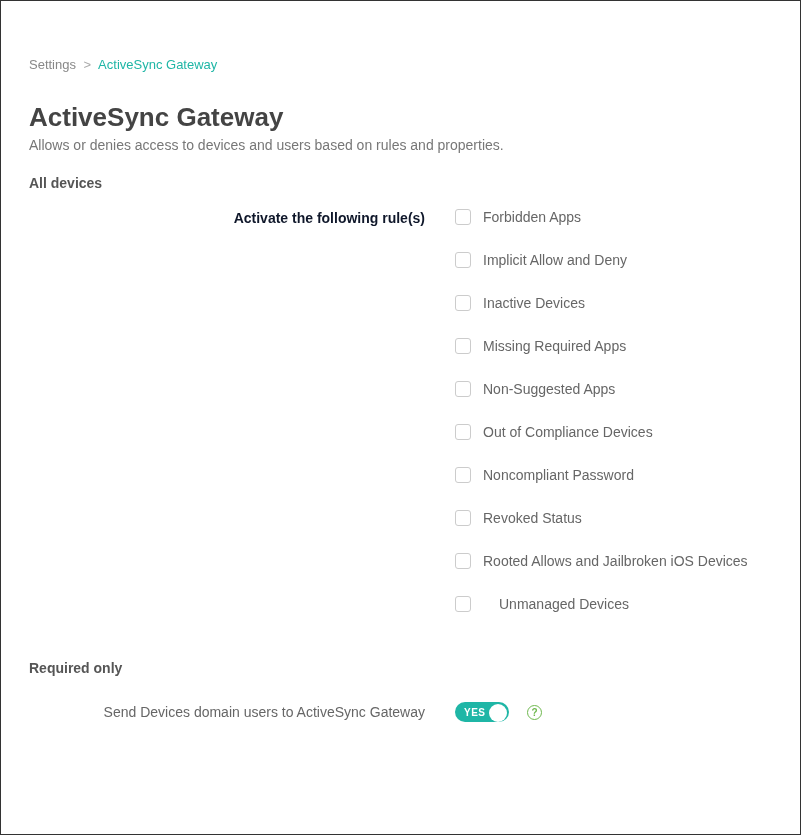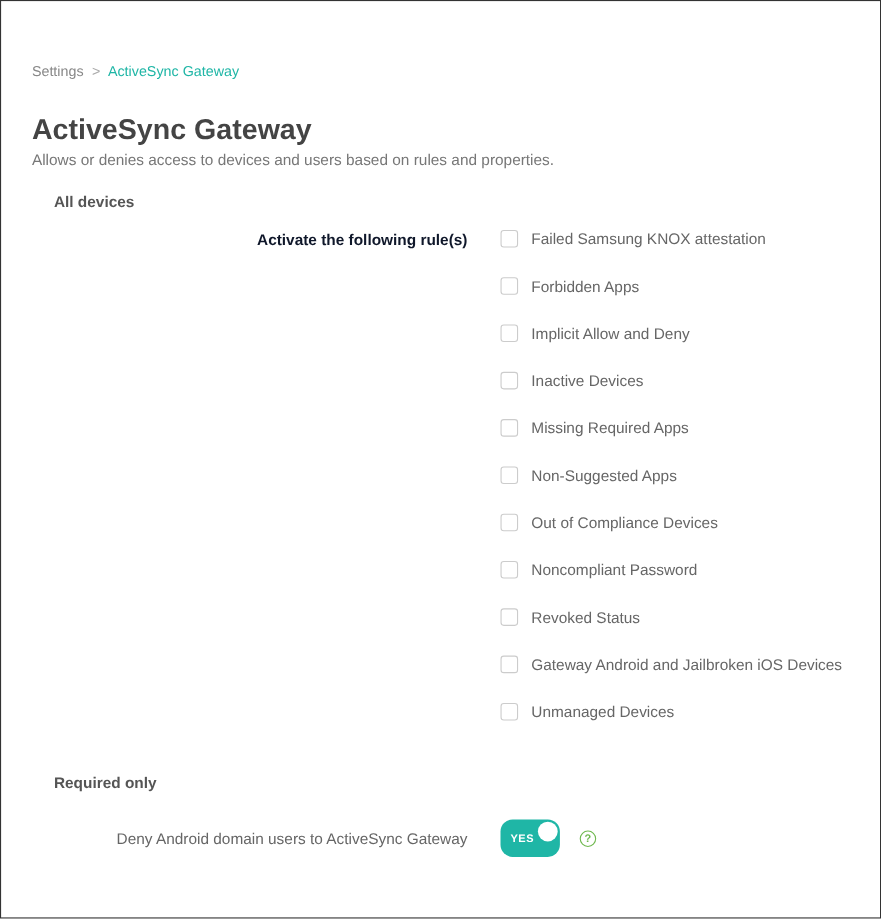--- a/index.html
+++ b/index.html
@@ -46,7 +46,6 @@
       font-weight: 700;
       color: #555;
       margin-bottom: 18px;
-      margin-left: 20px;
     }
     .form-row {
       display: flex;

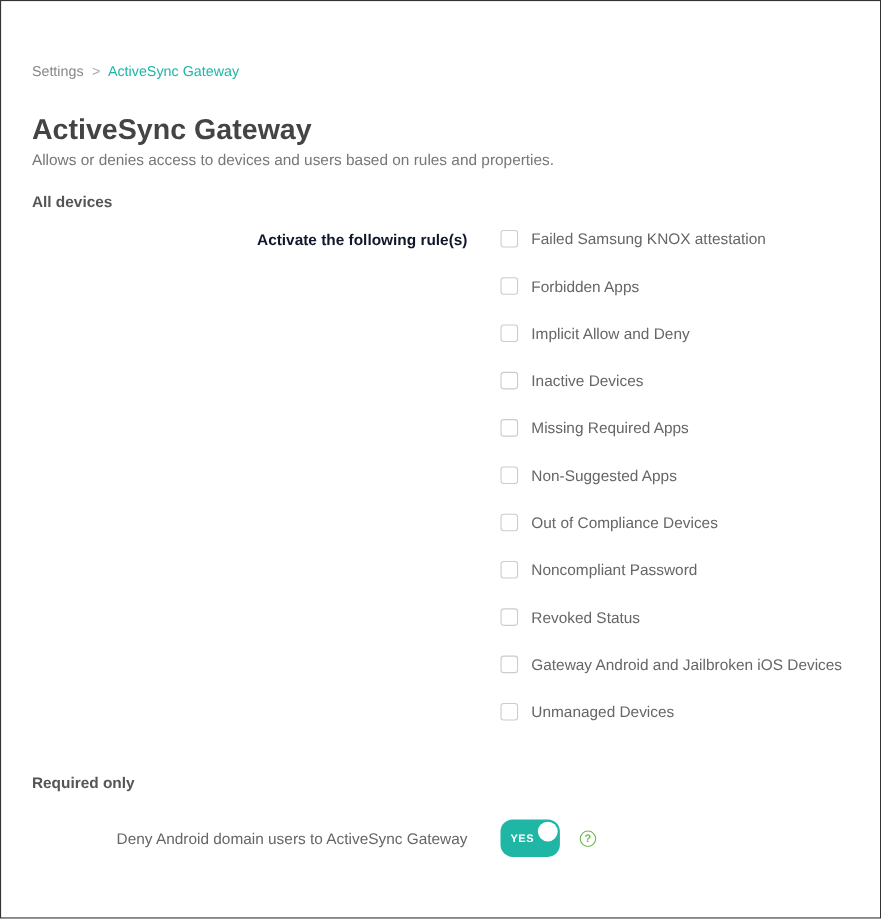--- a/index.html
+++ b/index.html
@@ -163,10 +163,6 @@
 <div class="form-row">
   <div class="form-label-col">Activate the following rule(s)</div>
   <div class="form-value-col">
-    <div class="checkbox-row">
-      <div class="checkbox"></div>
-      <span class="checkbox-label">Failed Samsung KNOX attestation</span>
-    </div>
     <div class="checkbox-row">
       <div class="checkbox"></div>
       <span class="checkbox-label">Forbidden Apps</span>

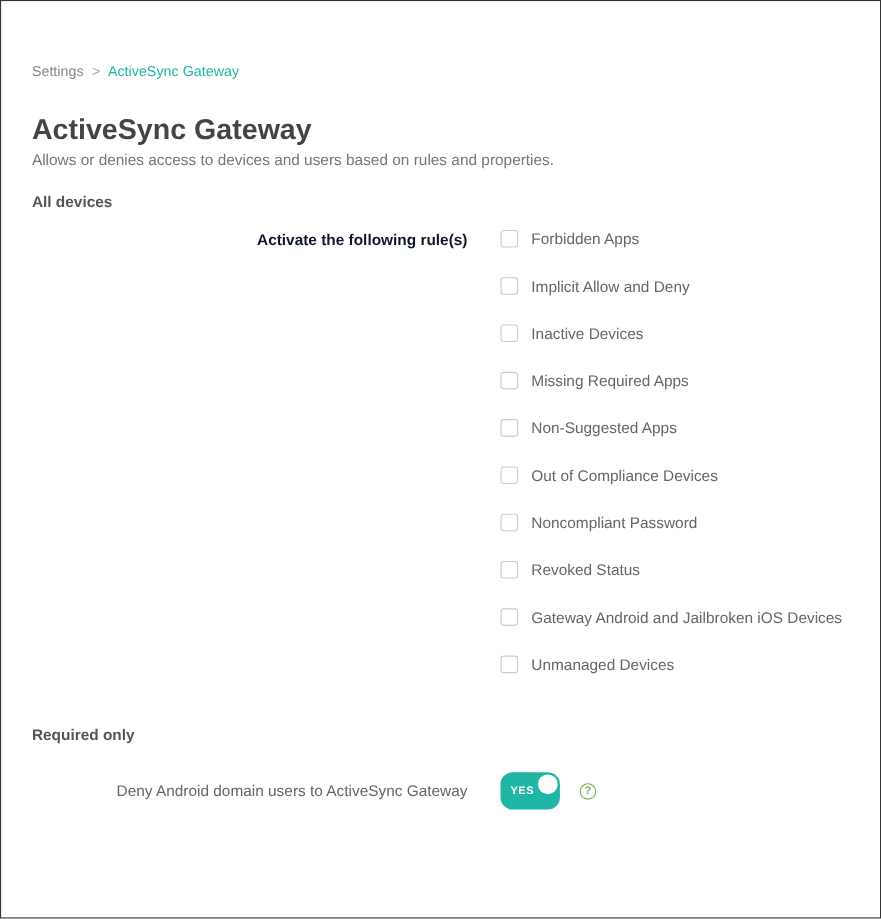--- a/index.html
+++ b/index.html
@@ -197,7 +197,7 @@
     </div>
     <div class="checkbox-row">
       <div class="checkbox"></div>
-      <span class="checkbox-label">Gateway Android and Jailbroken iOS Devices</span>
+      <span class="checkbox-label">Rooted Allows and Jailbroken iOS Devices</span>
     </div>
     <div class="checkbox-row">
       <div class="checkbox"></div>

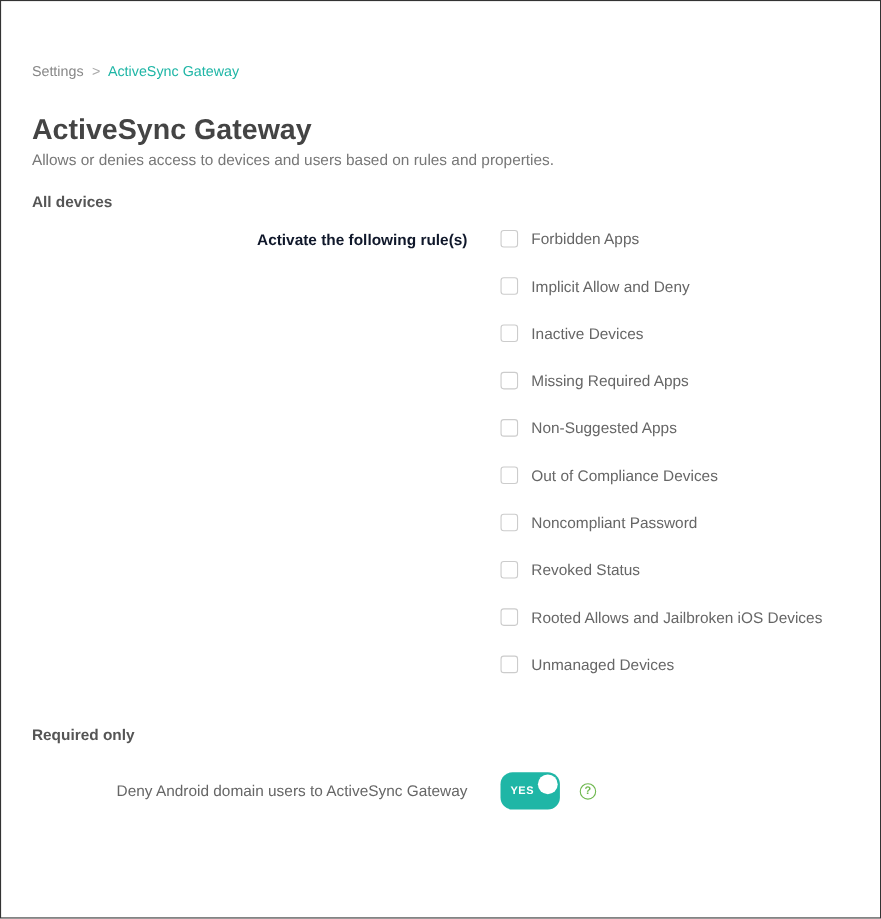--- a/index.html
+++ b/index.html
@@ -70,6 +70,7 @@
     }
     .checkbox-row:last-child {
       margin-bottom: 0;
+      gap: 16px;
     }
     .checkbox {
       width: 16px;

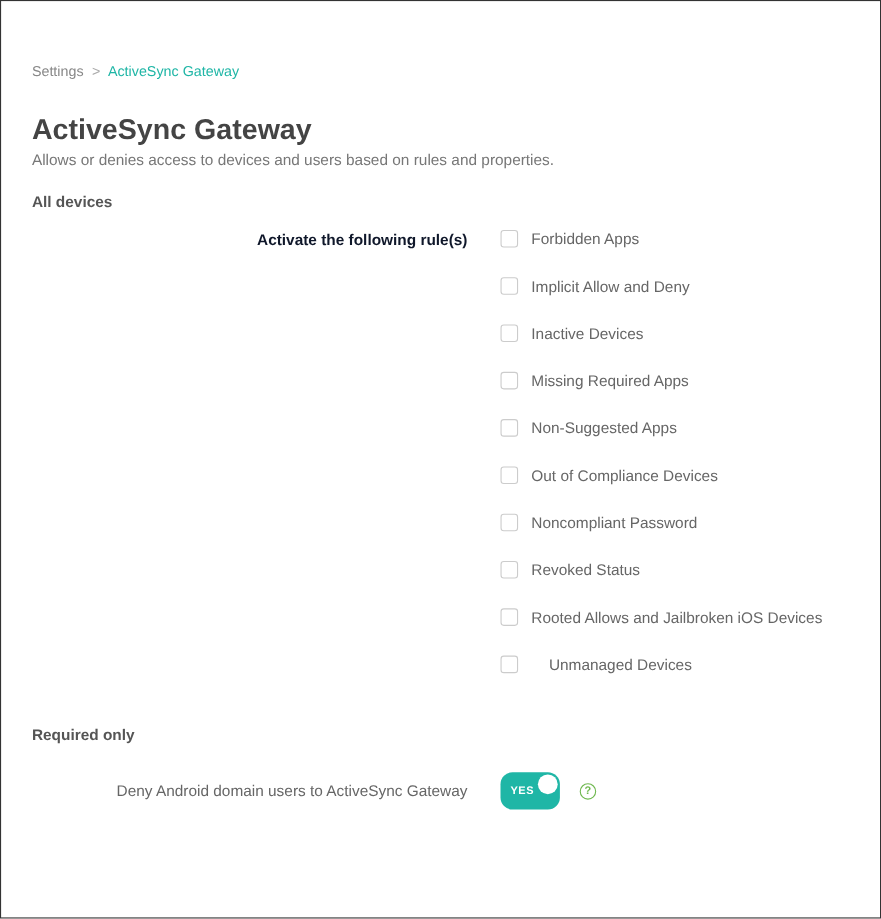--- a/index.html
+++ b/index.html
@@ -210,7 +210,7 @@
 <div class="android-section">
   <div class="section-title">Required only</div>
   <div class="toggle-row">
-    <div class="toggle-label-col">Deny Android domain users to ActiveSync Gateway</div>
+    <div class="toggle-label-col">Send Devices domain users to ActiveSync Gateway</div>
     <div class="toggle-col">
       <div class="toggle">
         <span class="toggle-label">YES</span>

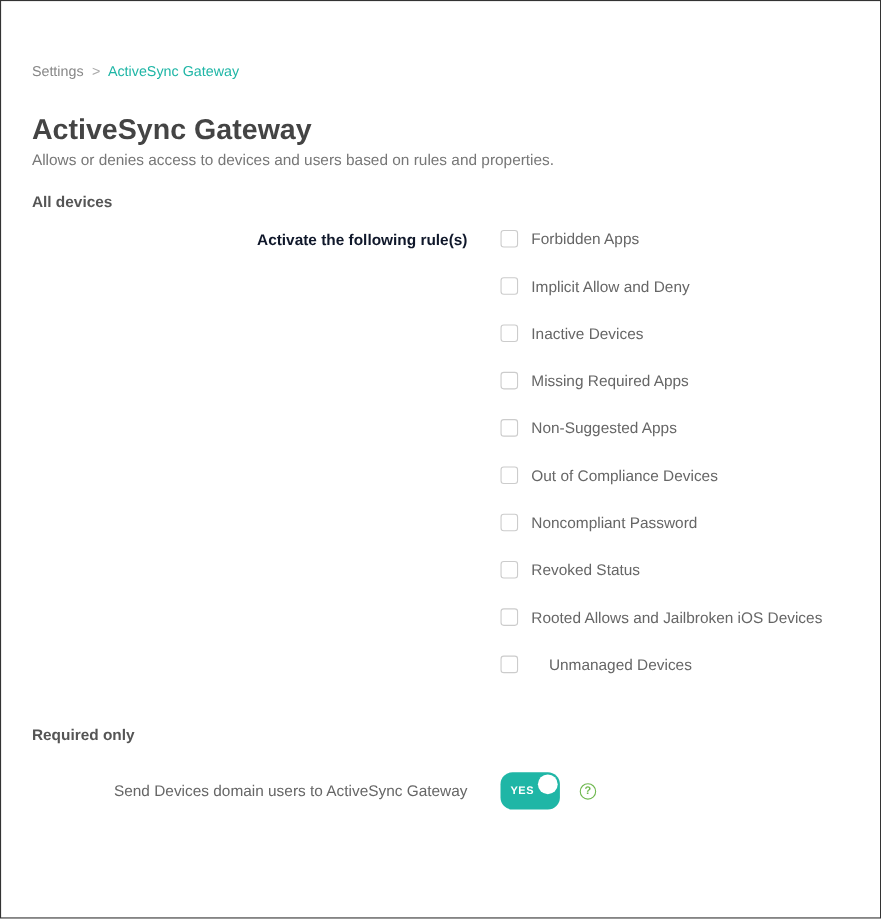--- a/index.html
+++ b/index.html
@@ -108,7 +108,7 @@
     }
     .toggle {
       width: 54px;
-      height: 34px;
+      height: 20px;
       border-radius: 11px;
       background: #1fb6a6;
       position: relative;

